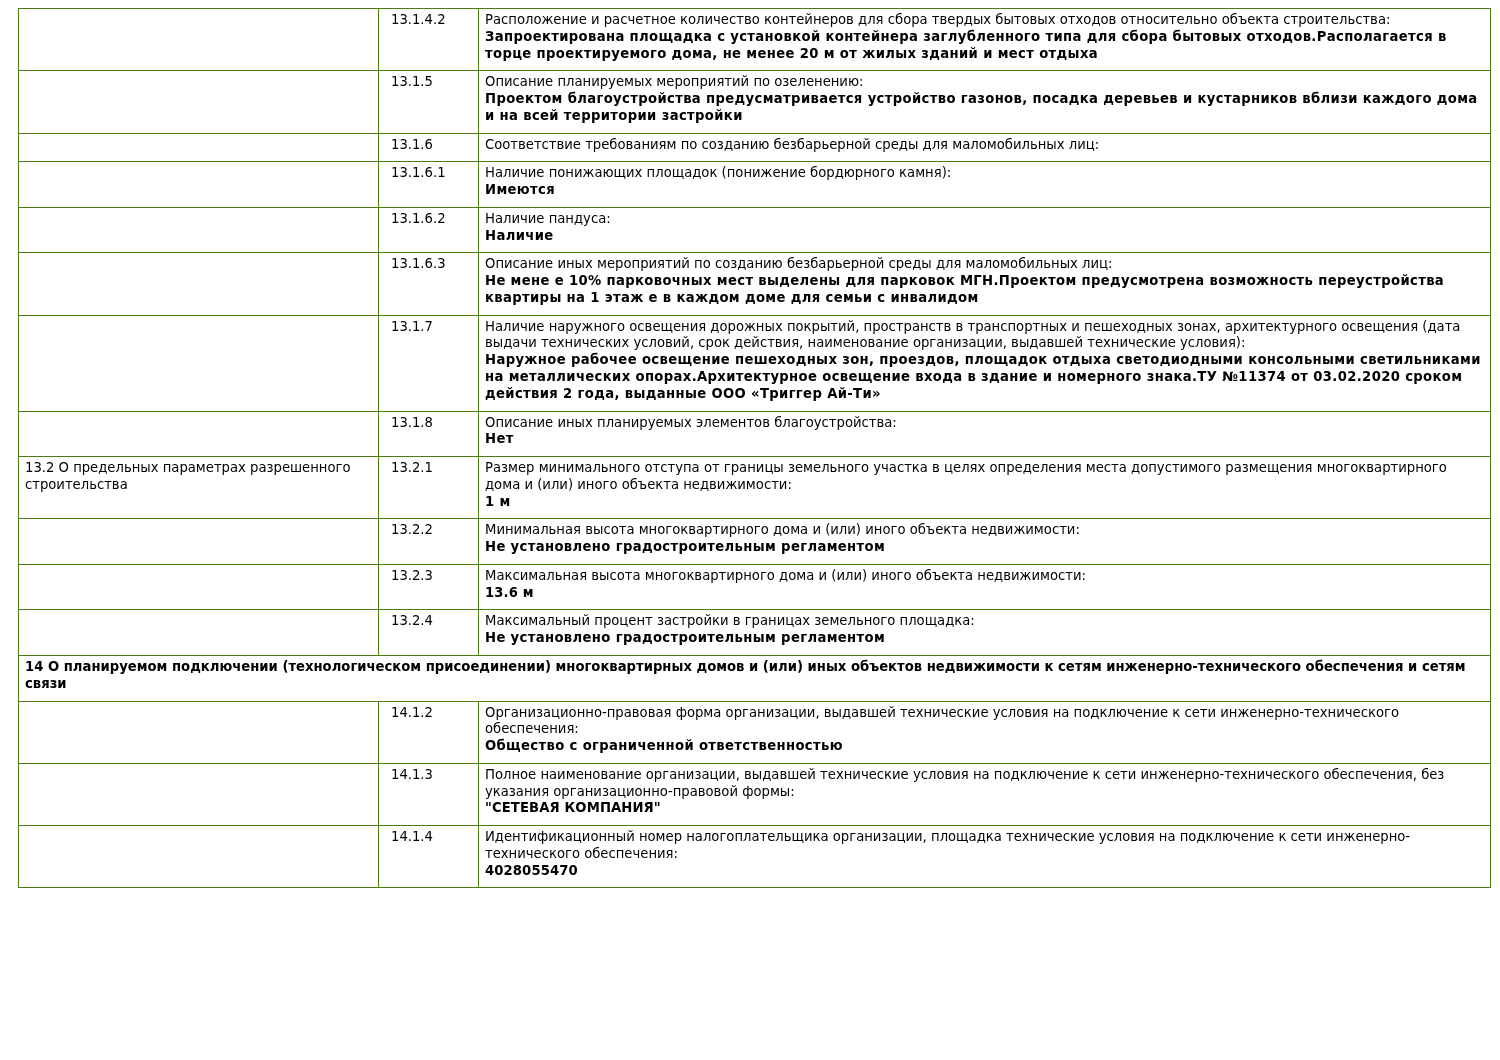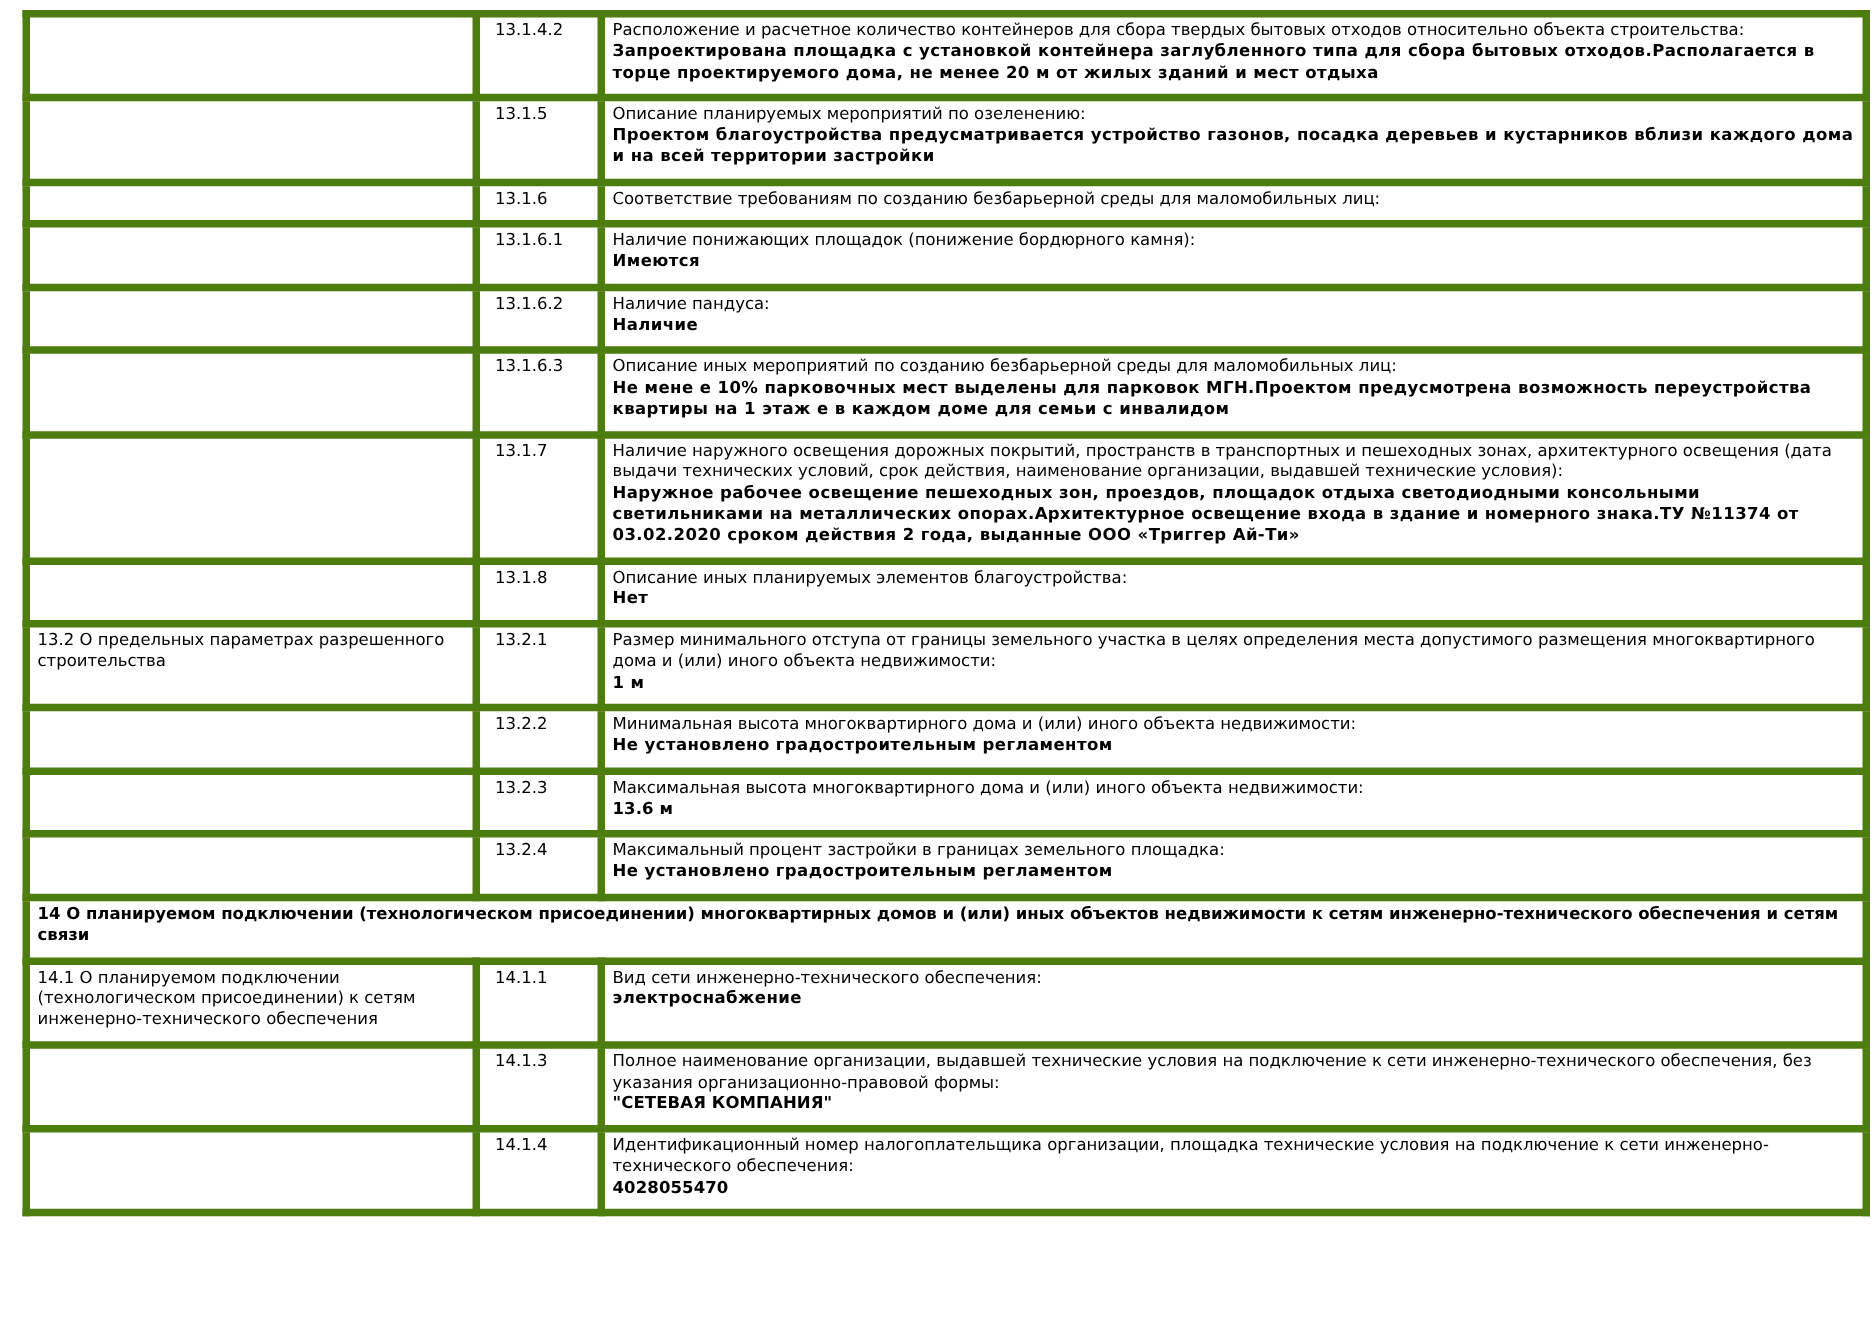--- a/index.html
+++ b/index.html
@@ -27,7 +27,7 @@
     table-layout: fixed;
   }
   table.doc td {
-    border: 6px solid #4d7c0f;
+    border: 1px solid #4d7c0f;
     vertical-align: top;
     padding: 3px 5px 8px 6px;
     font-size: 13.2px;

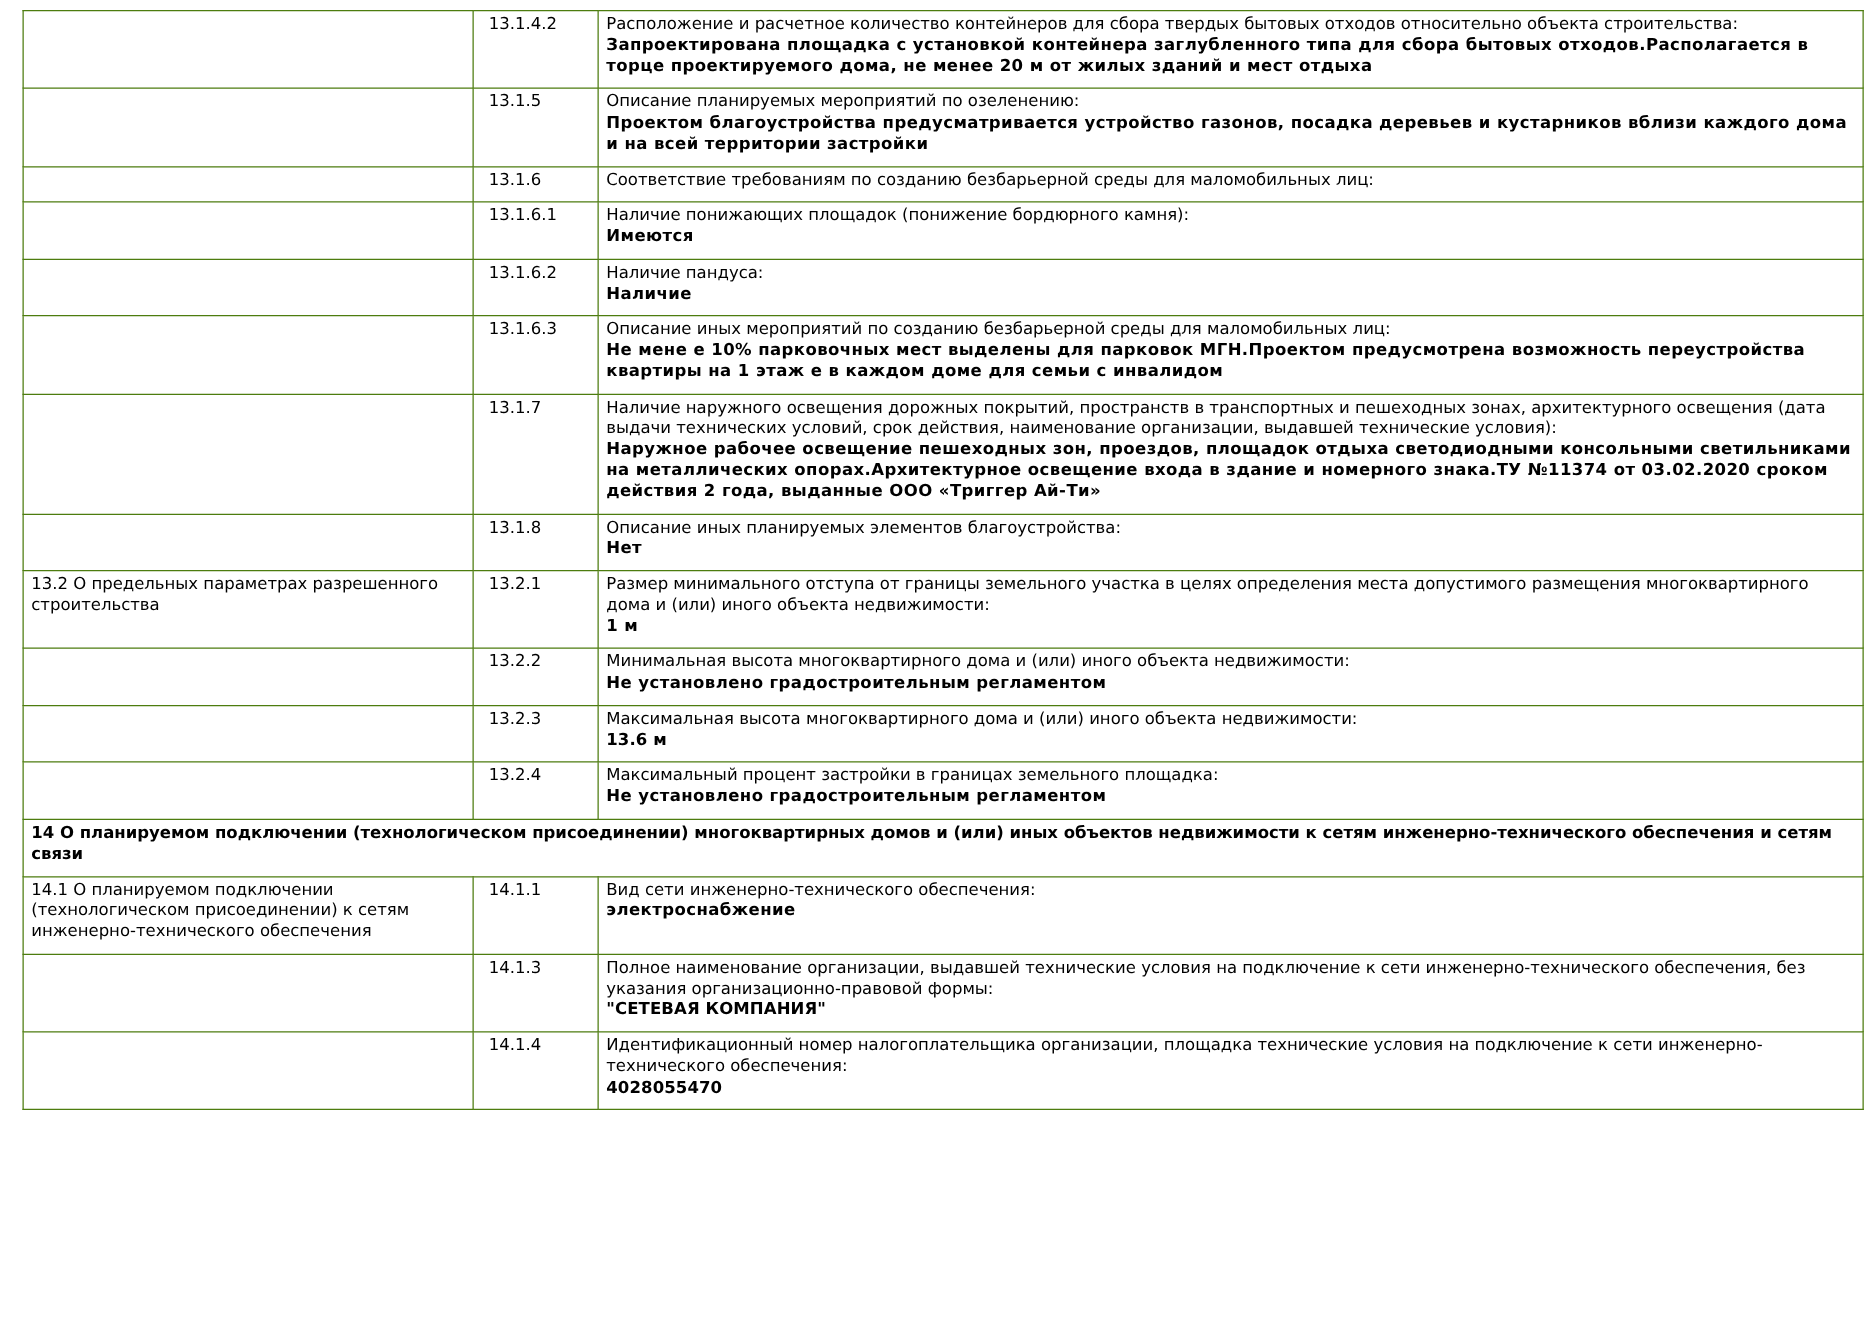--- a/index.html
+++ b/index.html
@@ -216,16 +216,6 @@
         <td class="full" colspan="3">14 О планируемом подключении (технологическом присоединении) многоквартирных домов и (или) иных объектов недвижимости к сетям инженерно-технического обеспечения и сетям связи</td>
       </tr>
 
-      <tr>
-        <td class="col-label">14.1 О планируемом подключении (технологическом присоединении) к сетям инженерно-технического обеспечения</td>
-        <td class="col-num">
-            <span class="numwrap">14.1.1</span>
-          </td>
-        <td class="col-body">
-          <span class="q">Вид сети инженерно-технического обеспечения:</span>
-          <span class="a">электроснабжение</span>
-        </td>
-      </tr>
 
 
       <tr>

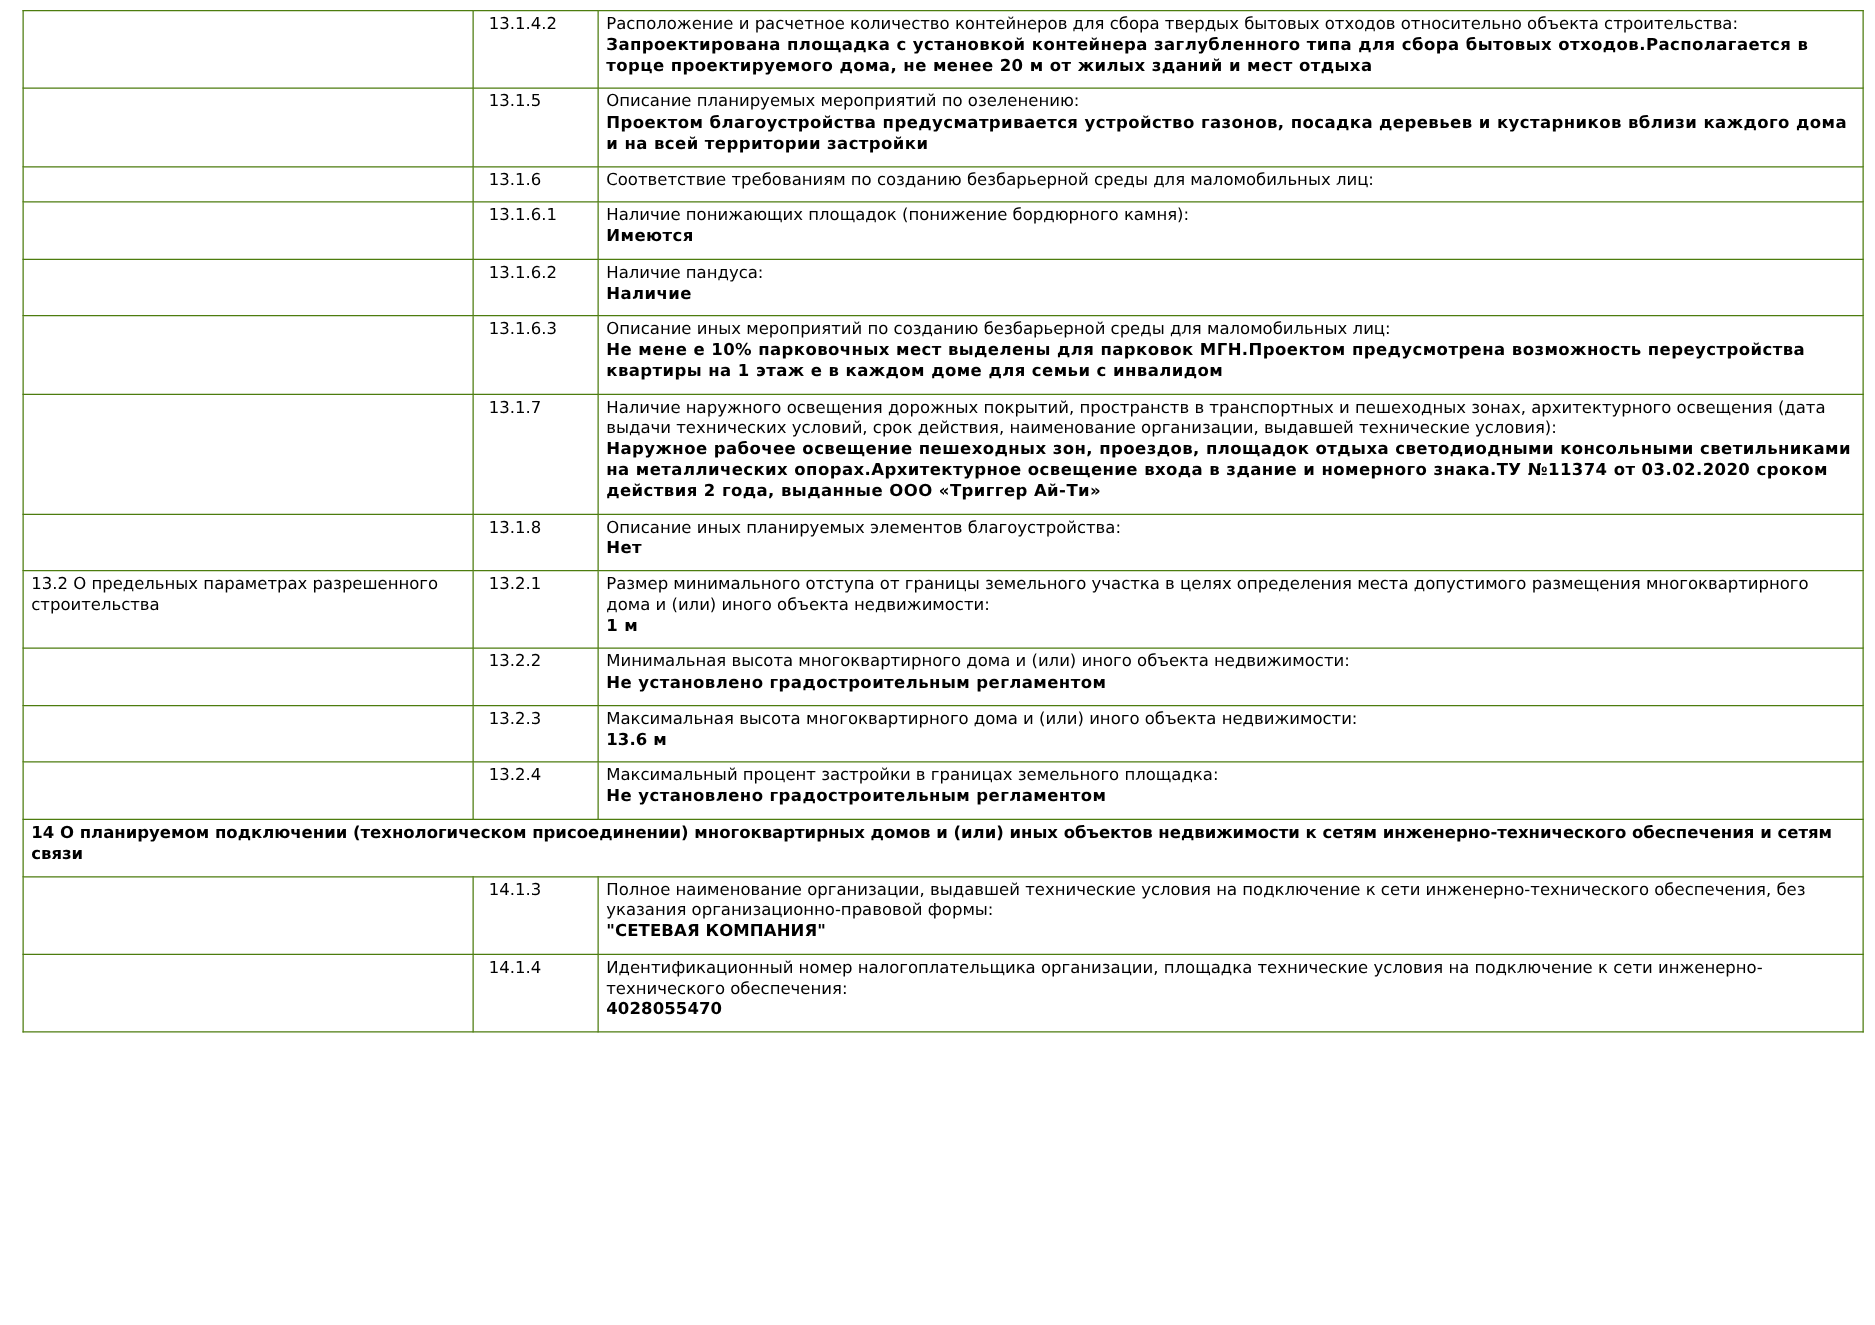--- a/index.html
+++ b/index.html
@@ -217,6 +217,16 @@
       </tr>
 
 
+      <tr>
+        <td class="col-label"></td>
+        <td class="col-num">
+            <span class="numwrap">14.1.2</span>
+          </td>
+        <td class="col-body">
+          <span class="q">Организационно-правовая форма организации, выдавшей технические условия на подключение к сети инженерно-технического обеспечения:</span>
+          <span class="a">Общество с ограниченной ответственностью</span>
+        </td>
+      </tr>
 
       <tr>
         <td class="col-label"></td>

